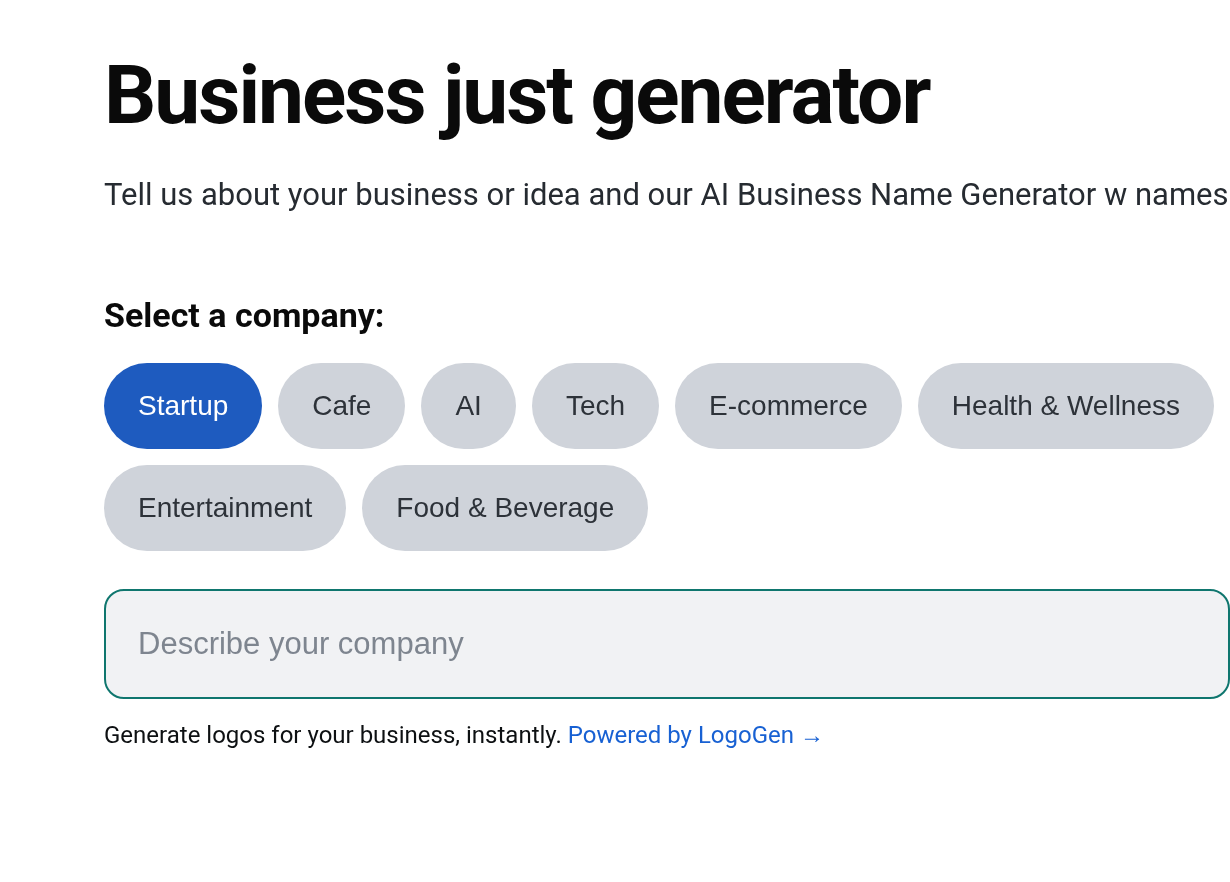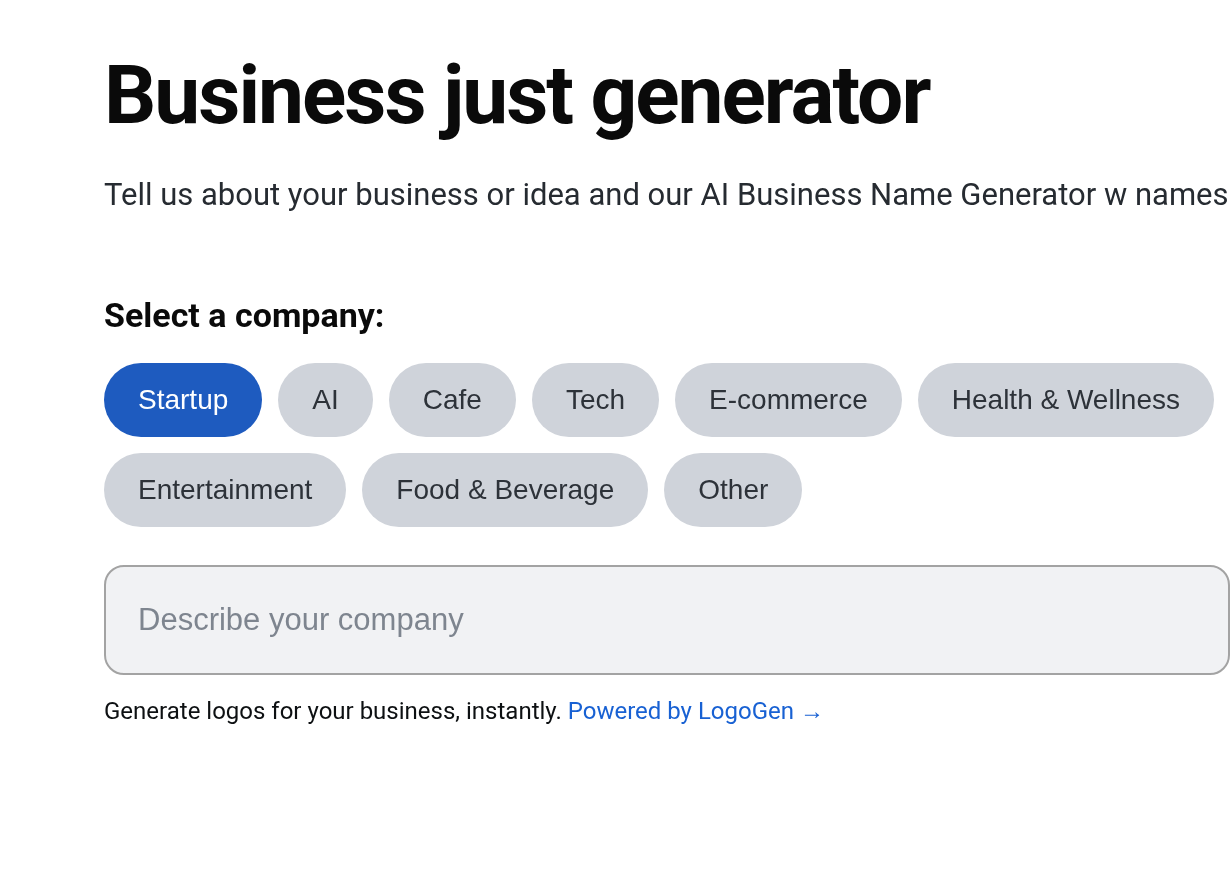--- a/index.html
+++ b/index.html
@@ -53,7 +53,7 @@
       display: inline-flex;
       align-items: center;
       justify-content: center;
-      padding: 21px 34px;
+      padding: 27px 34px;
       border-radius: 999px;
       font-size: 28px;
       font-weight: 500;

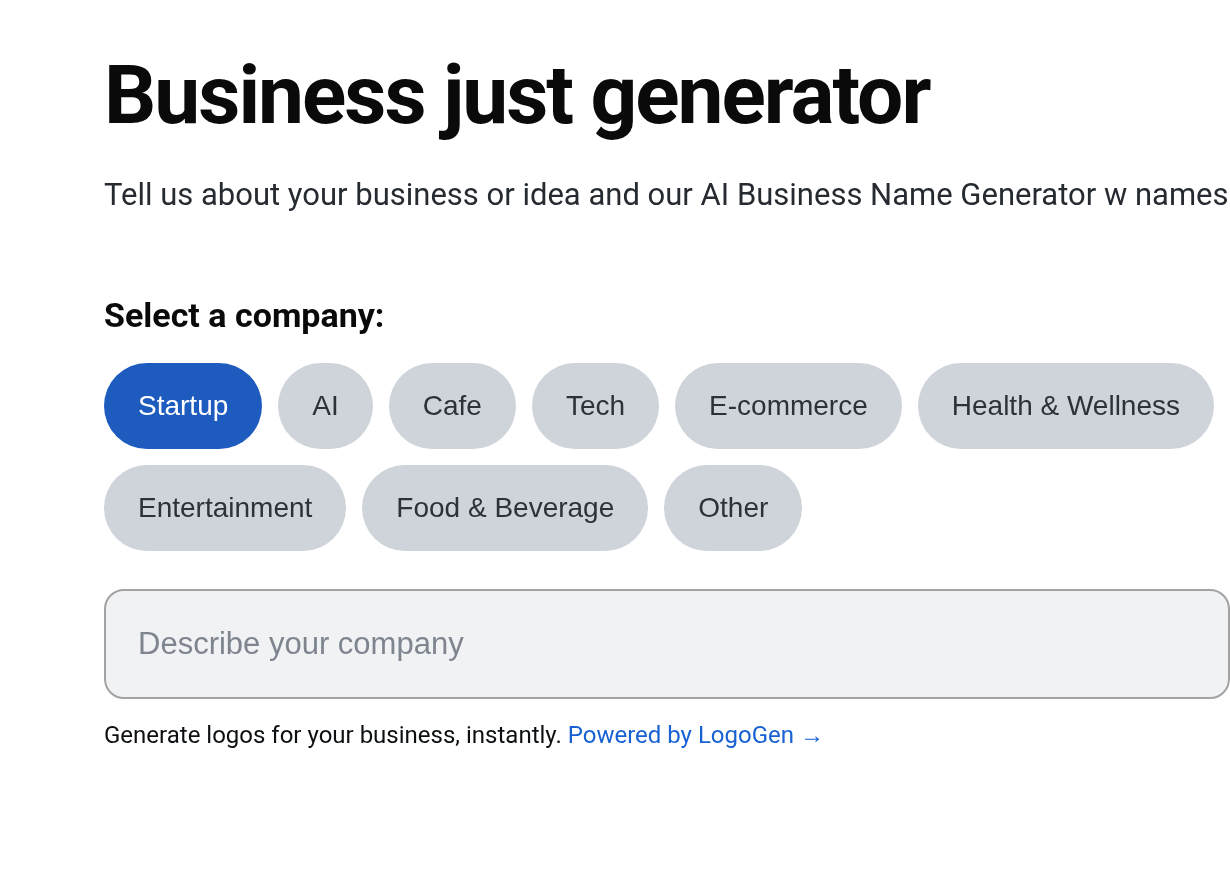--- a/index.html
+++ b/index.html
@@ -119,8 +119,8 @@
 
 <div class="category-pills" id="pills-container">
     <button class="pill pill-active">Startup</button>
+    <button class="pill pill-default">Cafe</button>
     <button class="pill pill-default">AI</button>
-    <button class="pill pill-default">Cafe</button>
     <button class="pill pill-default">Tech</button>
     <button class="pill pill-default">E-commerce</button>
     <button class="pill pill-default">Health &amp; Wellness</button>

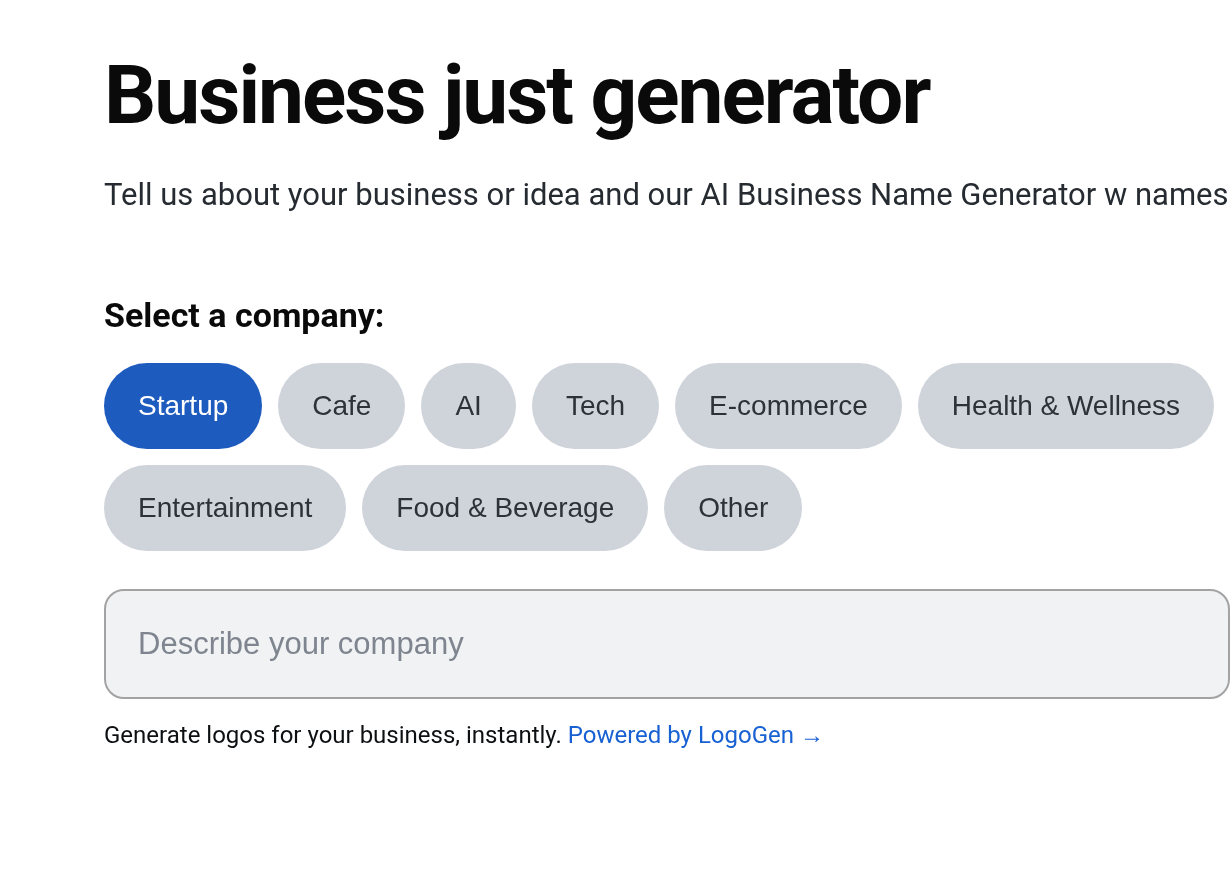--- a/index.html
+++ b/index.html
@@ -126,7 +126,6 @@
     <button class="pill pill-default">Health &amp; Wellness</button>
     <button class="pill pill-default">Entertainment</button>
     <button class="pill pill-default">Food &amp; Beverage</button>
-    <button class="pill pill-default">Other</button>
   </div>
 
 <input type="text" class="description-input" placeholder="Describe your company" style="">

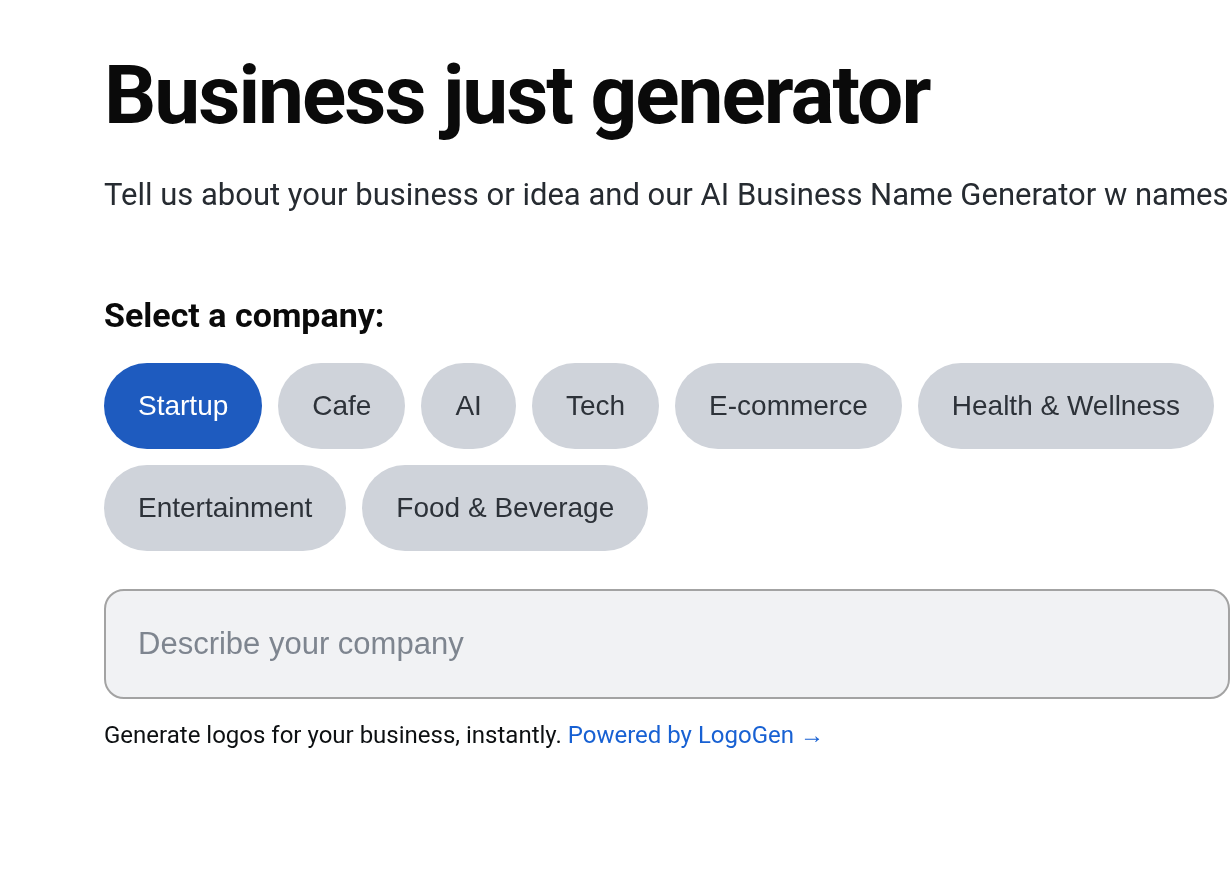--- a/index.html
+++ b/index.html
@@ -79,7 +79,7 @@
       font-weight: 400;
       color: #333;
       background: #f1f2f4;
-      border: 2px solid #a3a3a3;
+      border: 2px solid #0f766e;
       border-radius: 20px;
       outline: none;
       margin-bottom: 22px;

